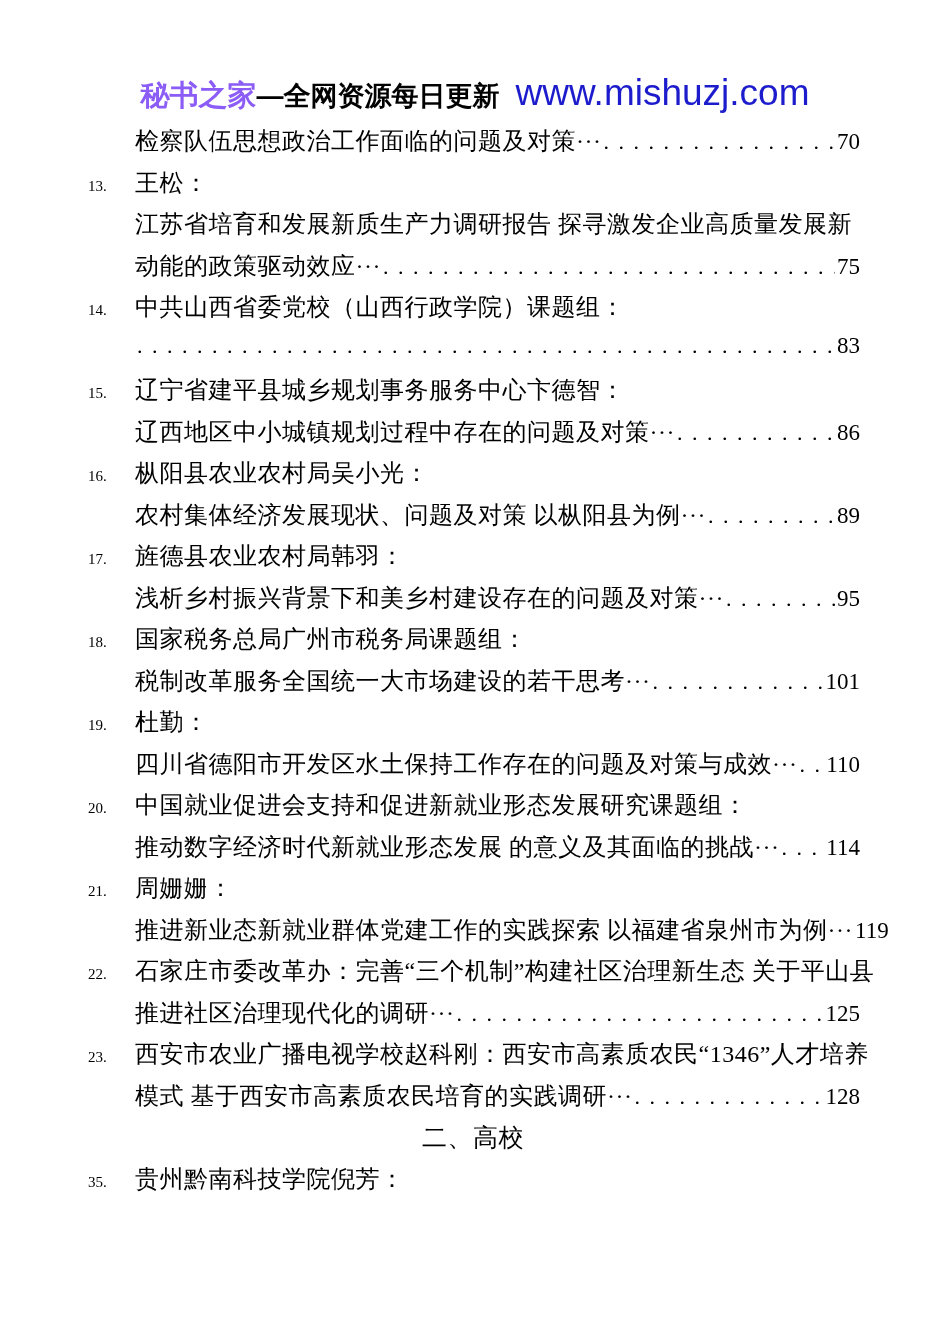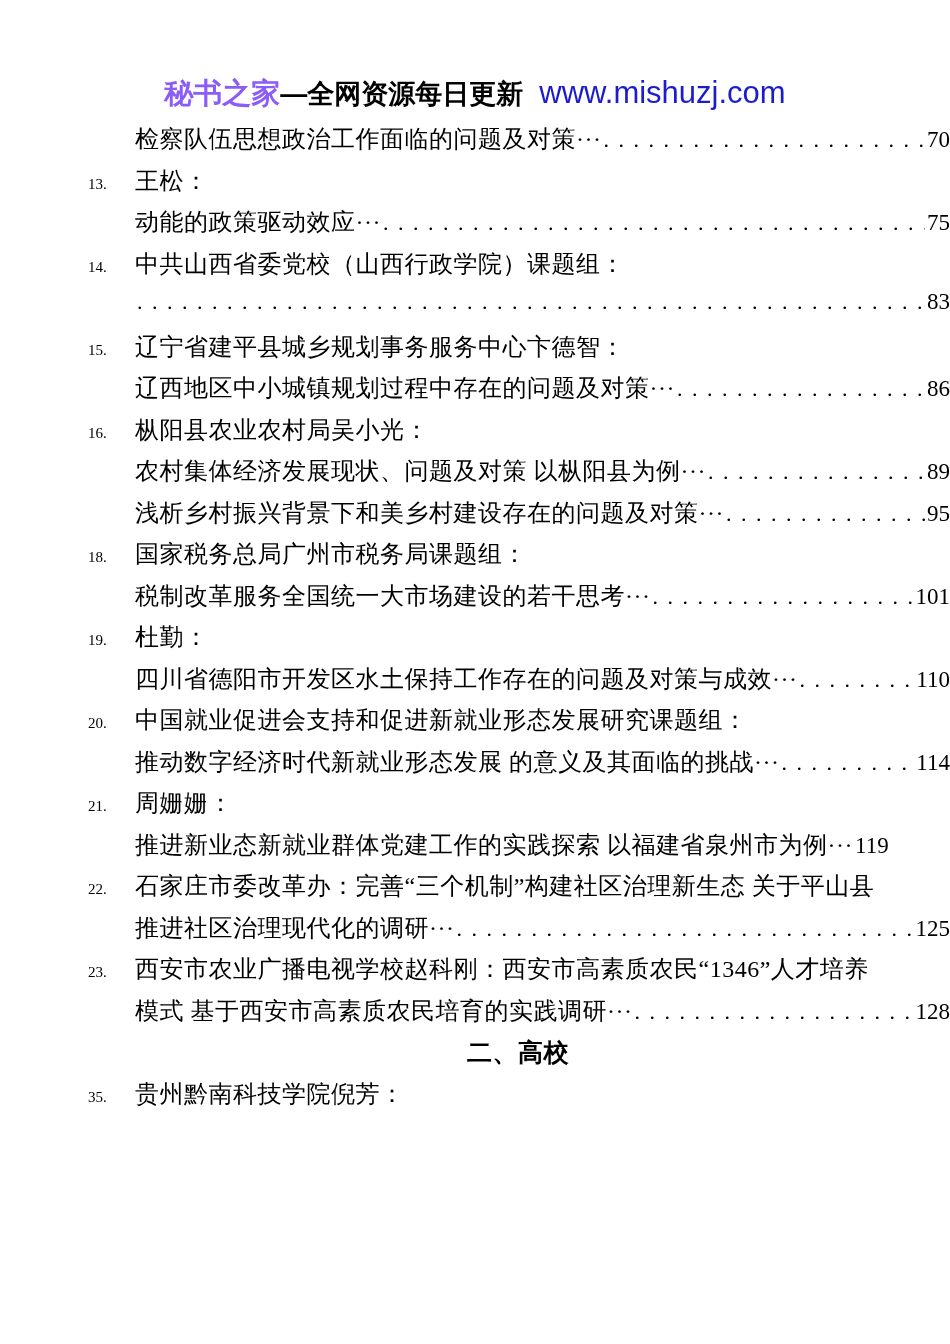--- a/index.html
+++ b/index.html
@@ -22,7 +22,7 @@
   }
   .brand{font-size:29px;font-weight:bold;}
   .tagline{font-size:27px;font-weight:bold;color:#000;}
-  .url{font-size:31px;font-weight:normal;margin-left:16px;}
+  .url{font-size:37px;font-weight:normal;margin-left:16px;}
   
   .toc{margin-top:6px;}
   .line{

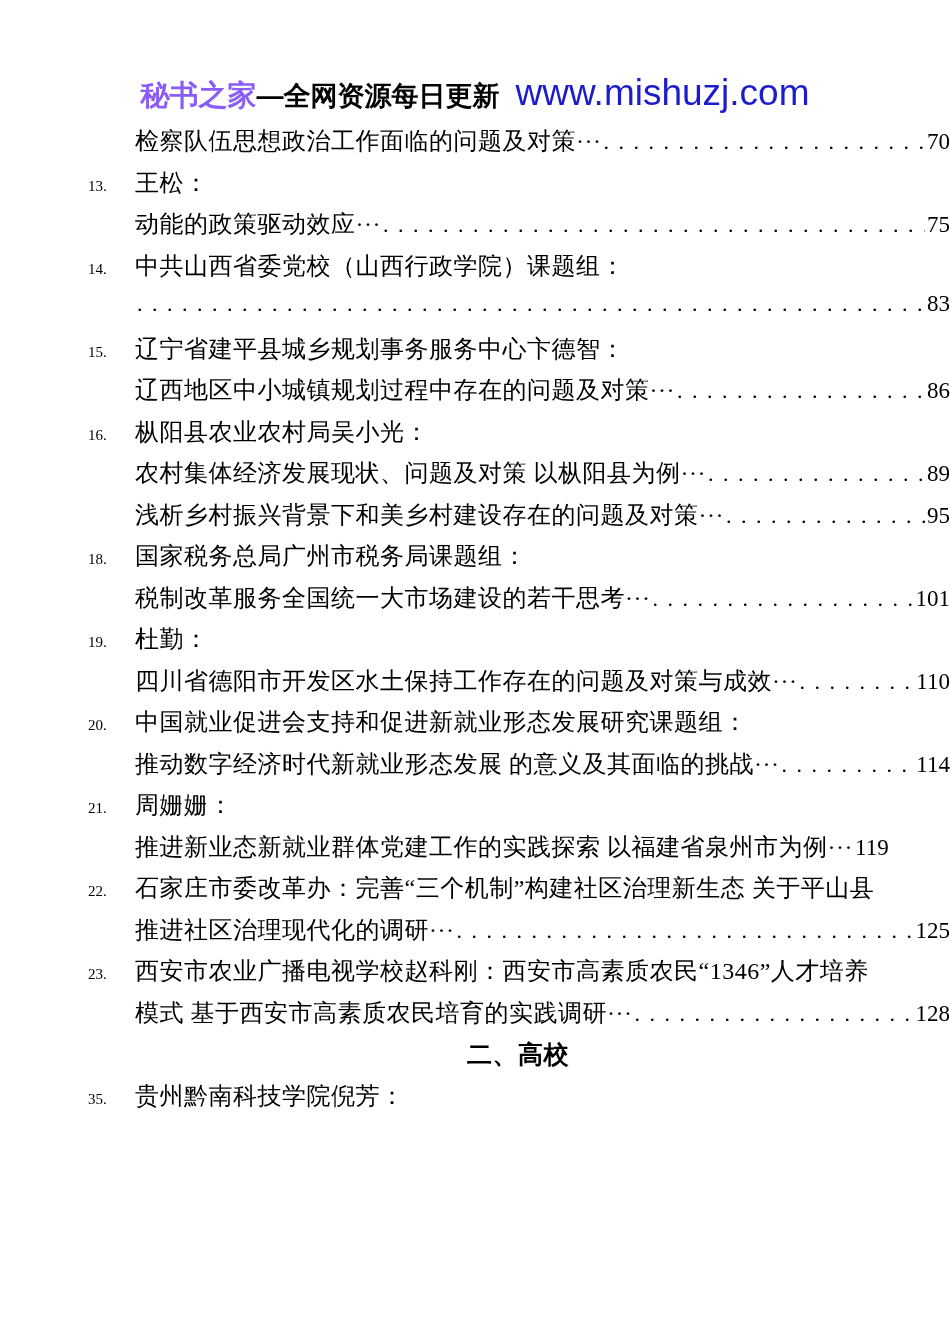--- a/index.html
+++ b/index.html
@@ -30,6 +30,7 @@
     align-items:baseline;
     height:41.5px;
     padding-left:88px;
+    padding-right:90px;
     font-size:24px;
     white-space:nowrap;
   }

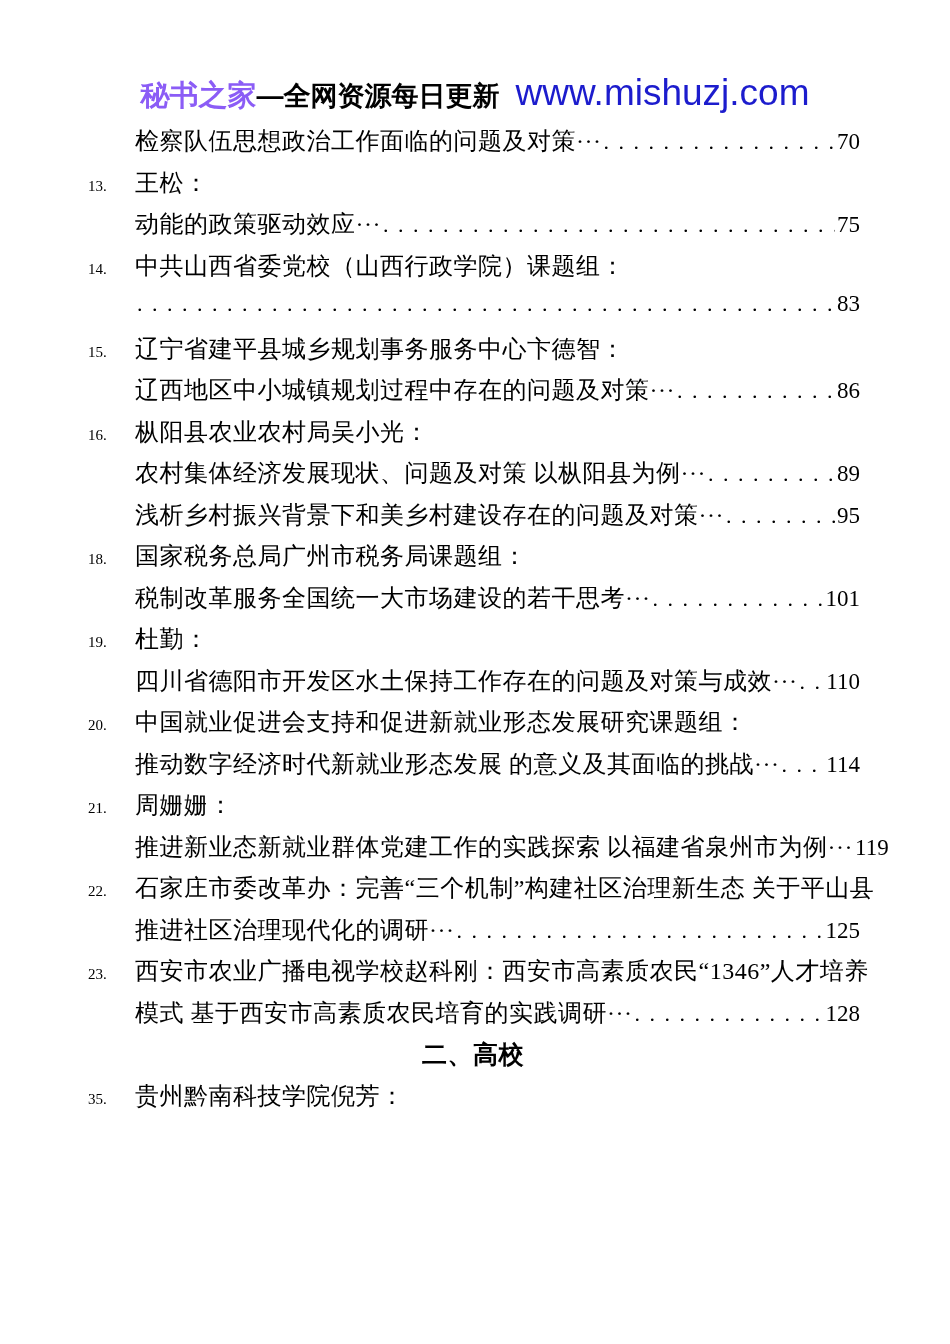--- a/index.html
+++ b/index.html
@@ -85,6 +85,12 @@
       <span class="page-num"></span>
     </div>
 
+    <div class="line">
+      <span class="num"></span>
+      <span class="text">江苏省培育和发展新质生产力调研报告 探寻激发企业高质量发展新</span>
+
+      <span class="page-num"></span>
+    </div>
 
     <div class="line">
       <span class="num"></span>

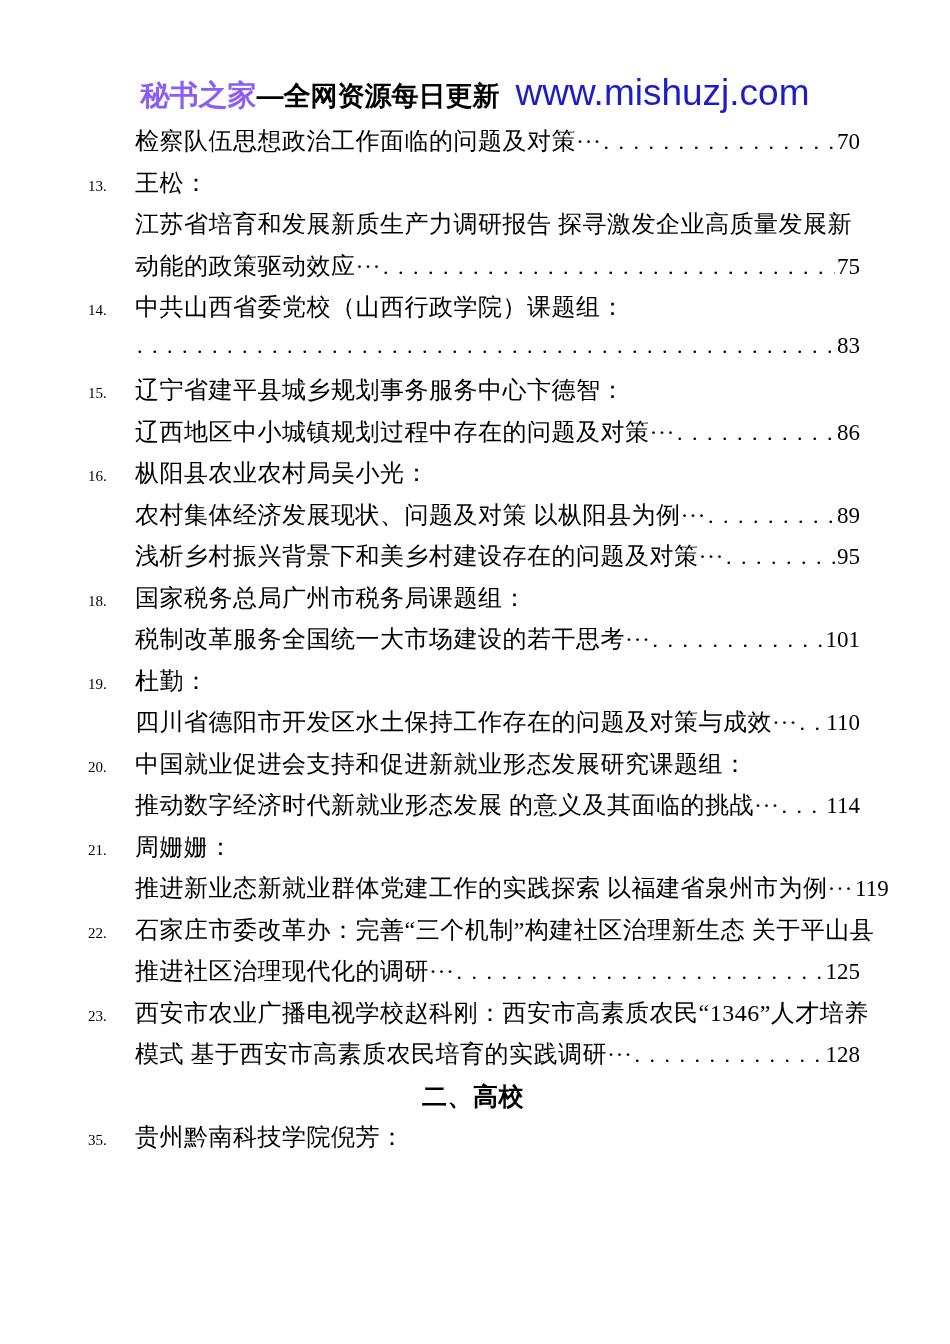--- a/index.html
+++ b/index.html
@@ -140,6 +140,12 @@
       <span class="page-num">89</span>
     </div>
 
+    <div class="line">
+      <span class="num">17.</span>
+      <span class="text">旌德县农业农村局韩羽：</span>
+
+      <span class="page-num"></span>
+    </div>
 
     <div class="line">
       <span class="num"></span>

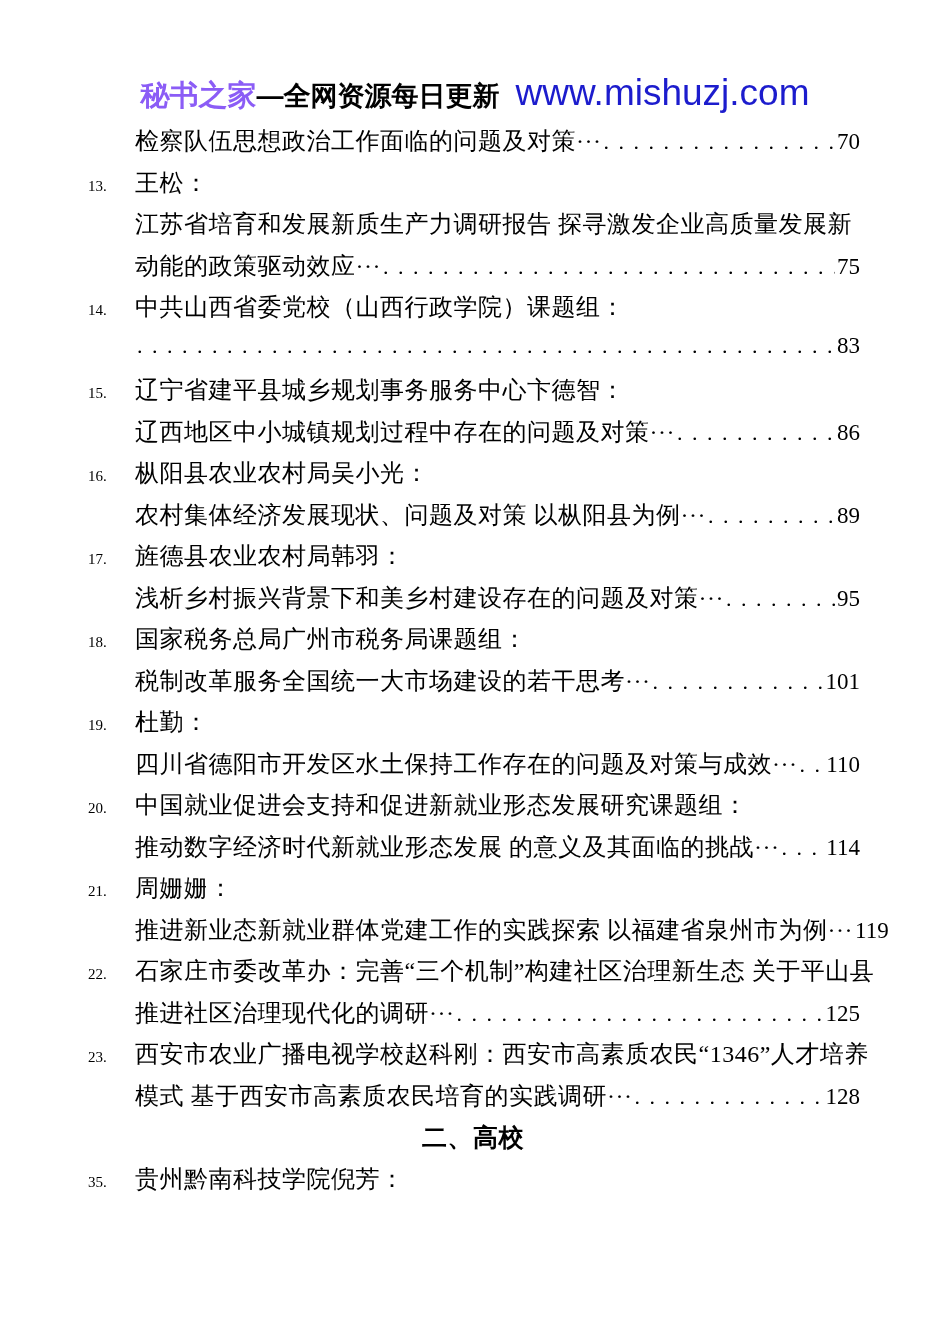--- a/index.html
+++ b/index.html
@@ -55,7 +55,7 @@
   .page-num{flex:none;font-size:23px;padding-left:2px;}
   .line.heading{
     justify-content:center;
-    font-weight:bold;
+    font-weight:normal;
     font-family:"Liberation Sans","DejaVu Sans",sans-serif;
     font-size:25px;
     letter-spacing:1px;

